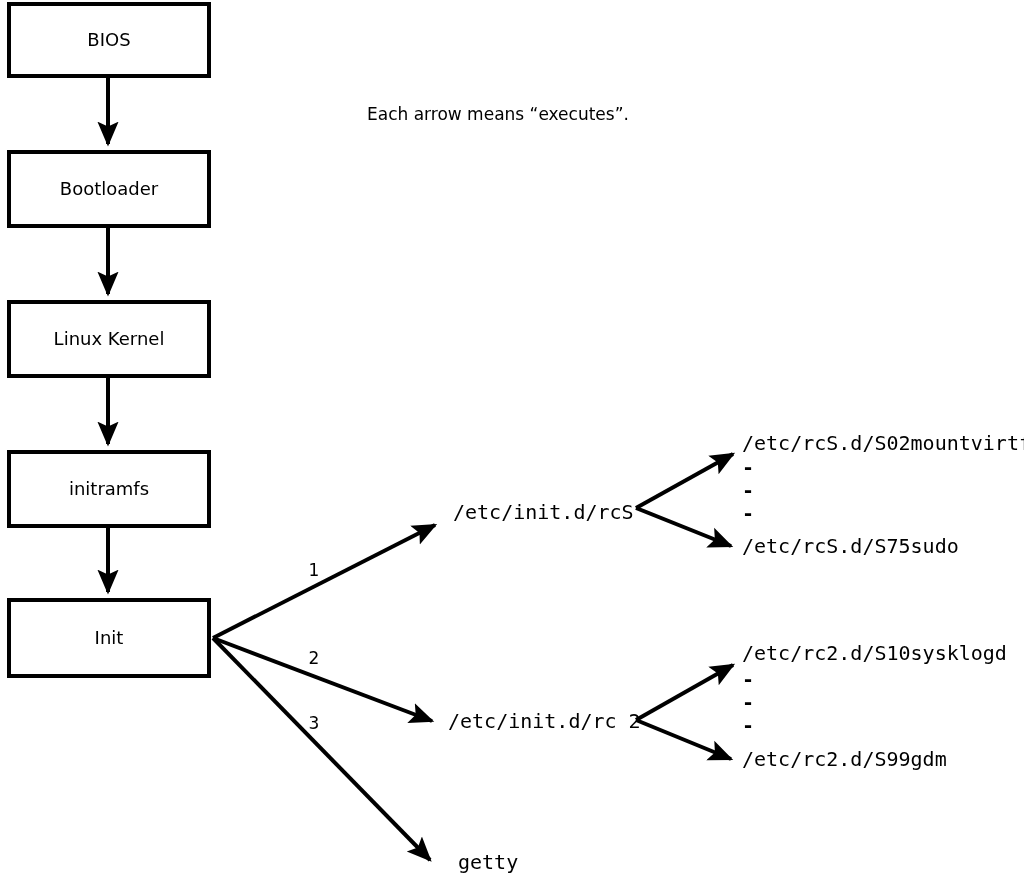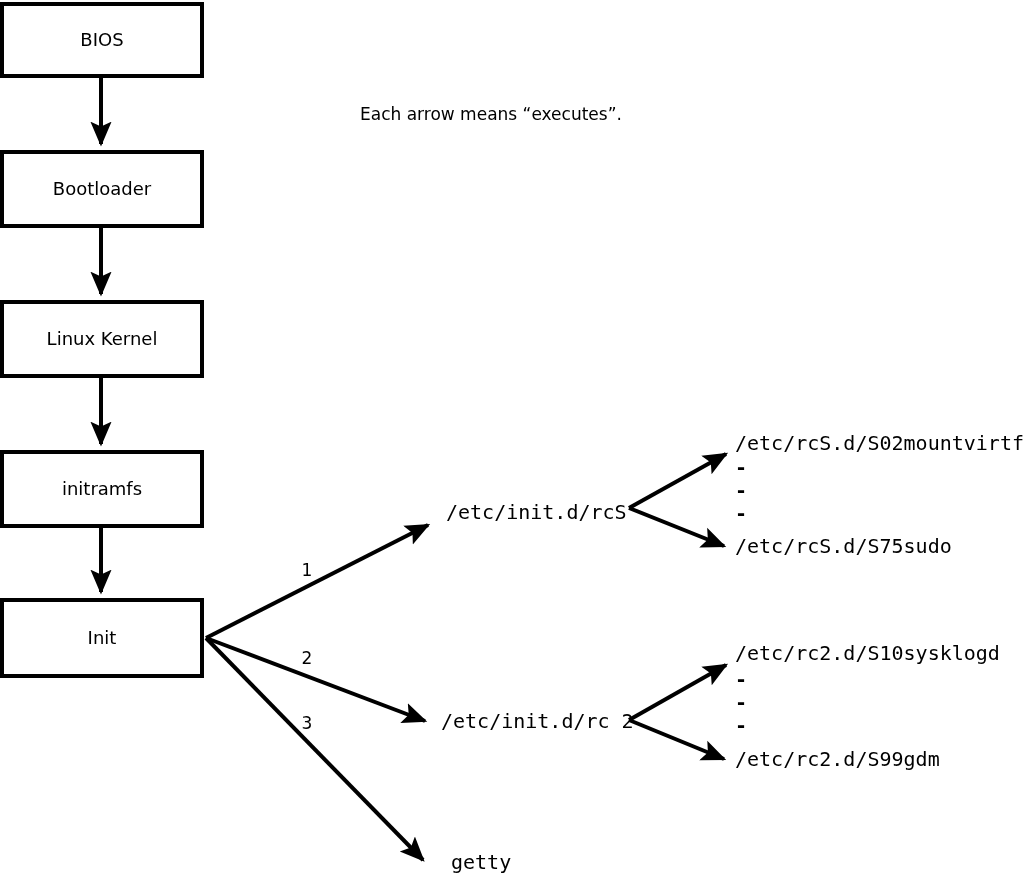--- a/index.html
+++ b/index.html
@@ -17,6 +17,7 @@
     position: relative;
     width: 878px;
     height: 875px;
+    padding-left: 7px;
   }
   svg.boot-diagram {
     display: block;

